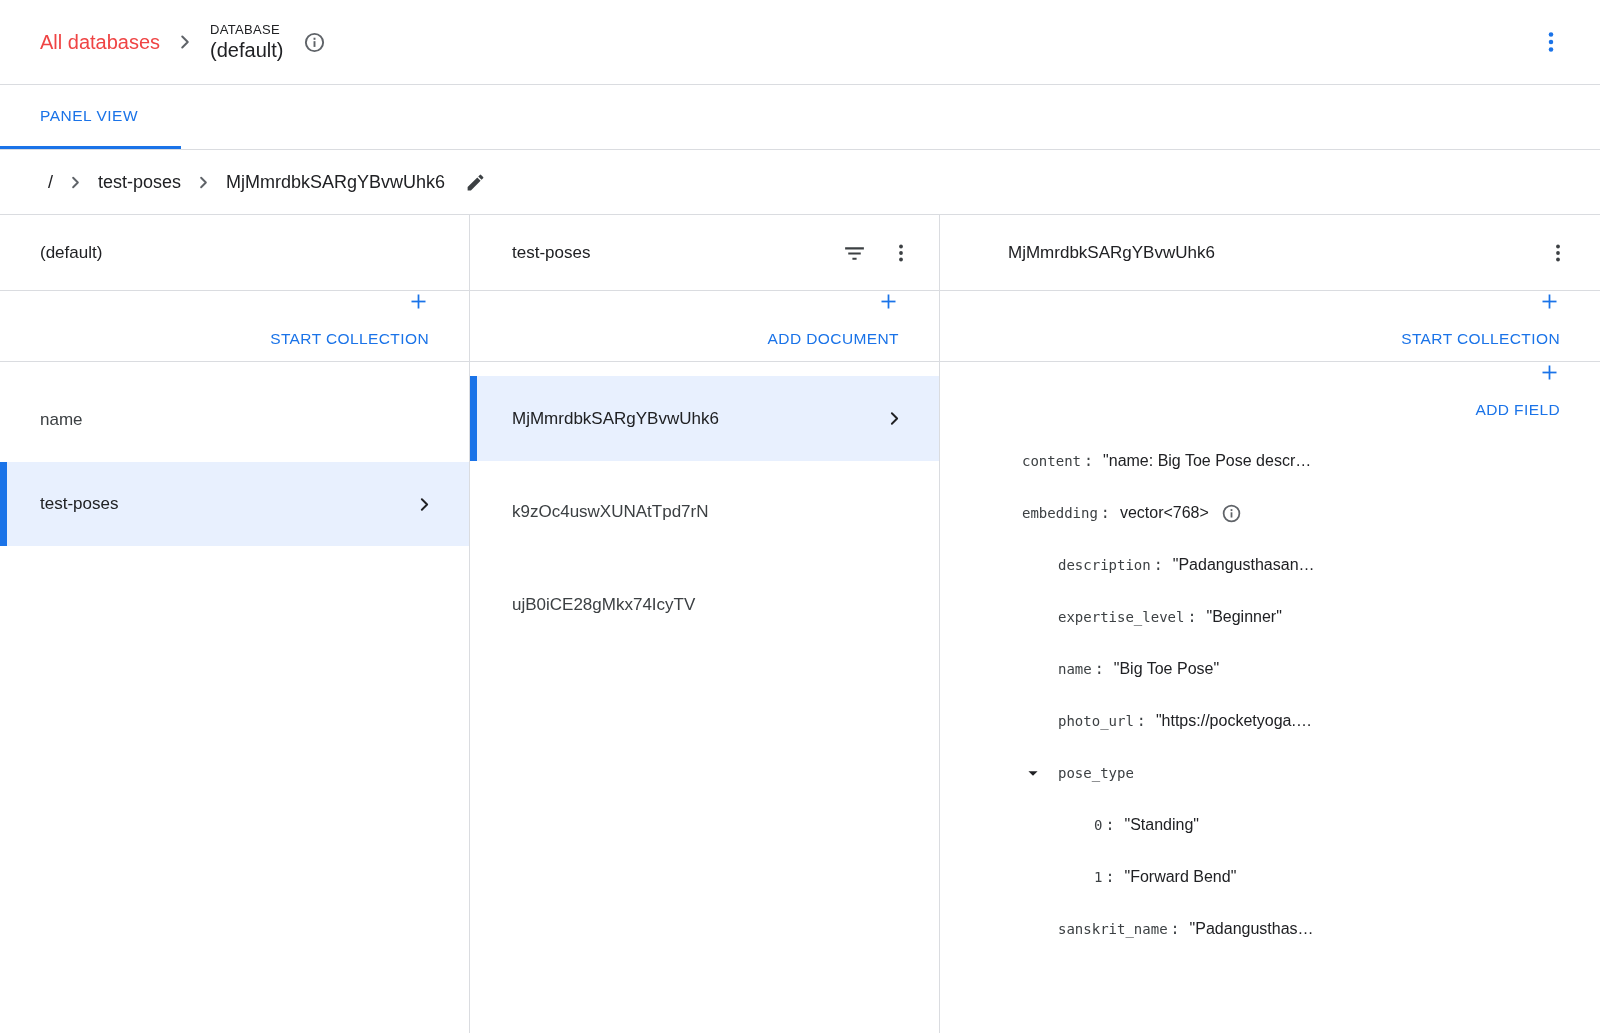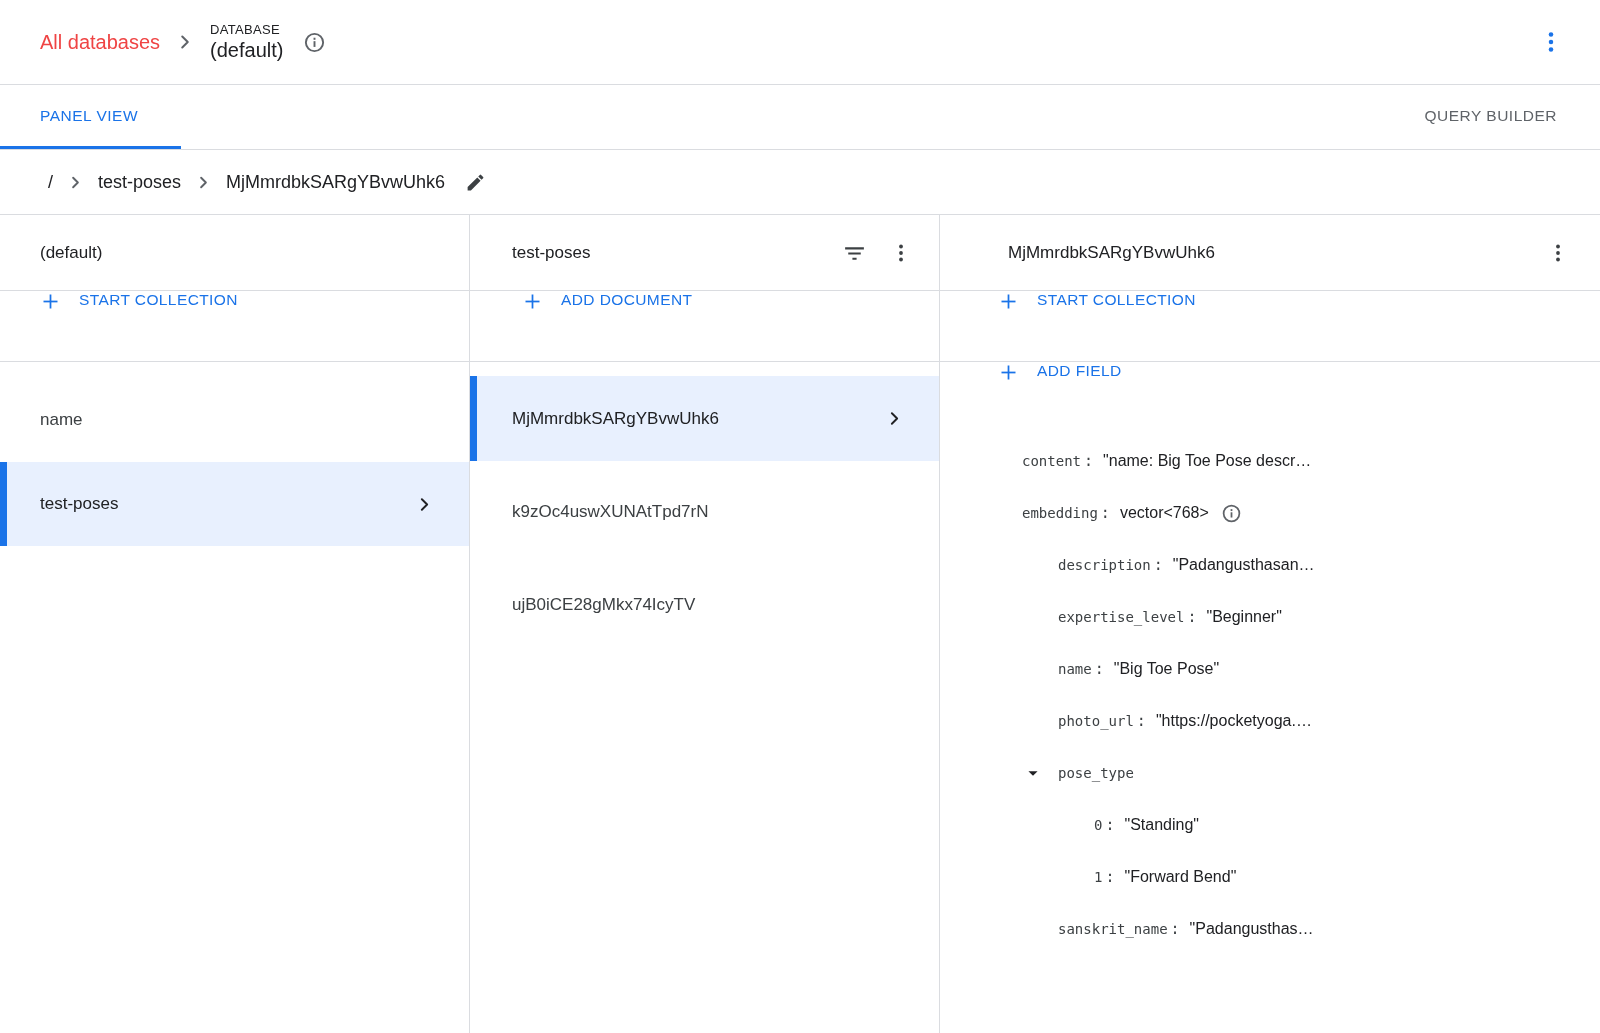--- a/index.html
+++ b/index.html
@@ -27,7 +27,7 @@
   .hdr-dots{color:var(--accent);cursor:pointer;}
 
   
-  .tabs{height:65px;display:flex;border-bottom:1px solid var(--border);justify-content:space-between;}
+  .tabs{height:65px;display:flex;border-bottom:1px solid var(--border);}
   .tab{display:flex;align-items:center;padding:0 43px;font-size:15.5px;font-weight:500;
     letter-spacing:.5px;color:var(--text-secondary);cursor:pointer;border-bottom:3px solid transparent;}
   .tab.first{padding-left:40px;}

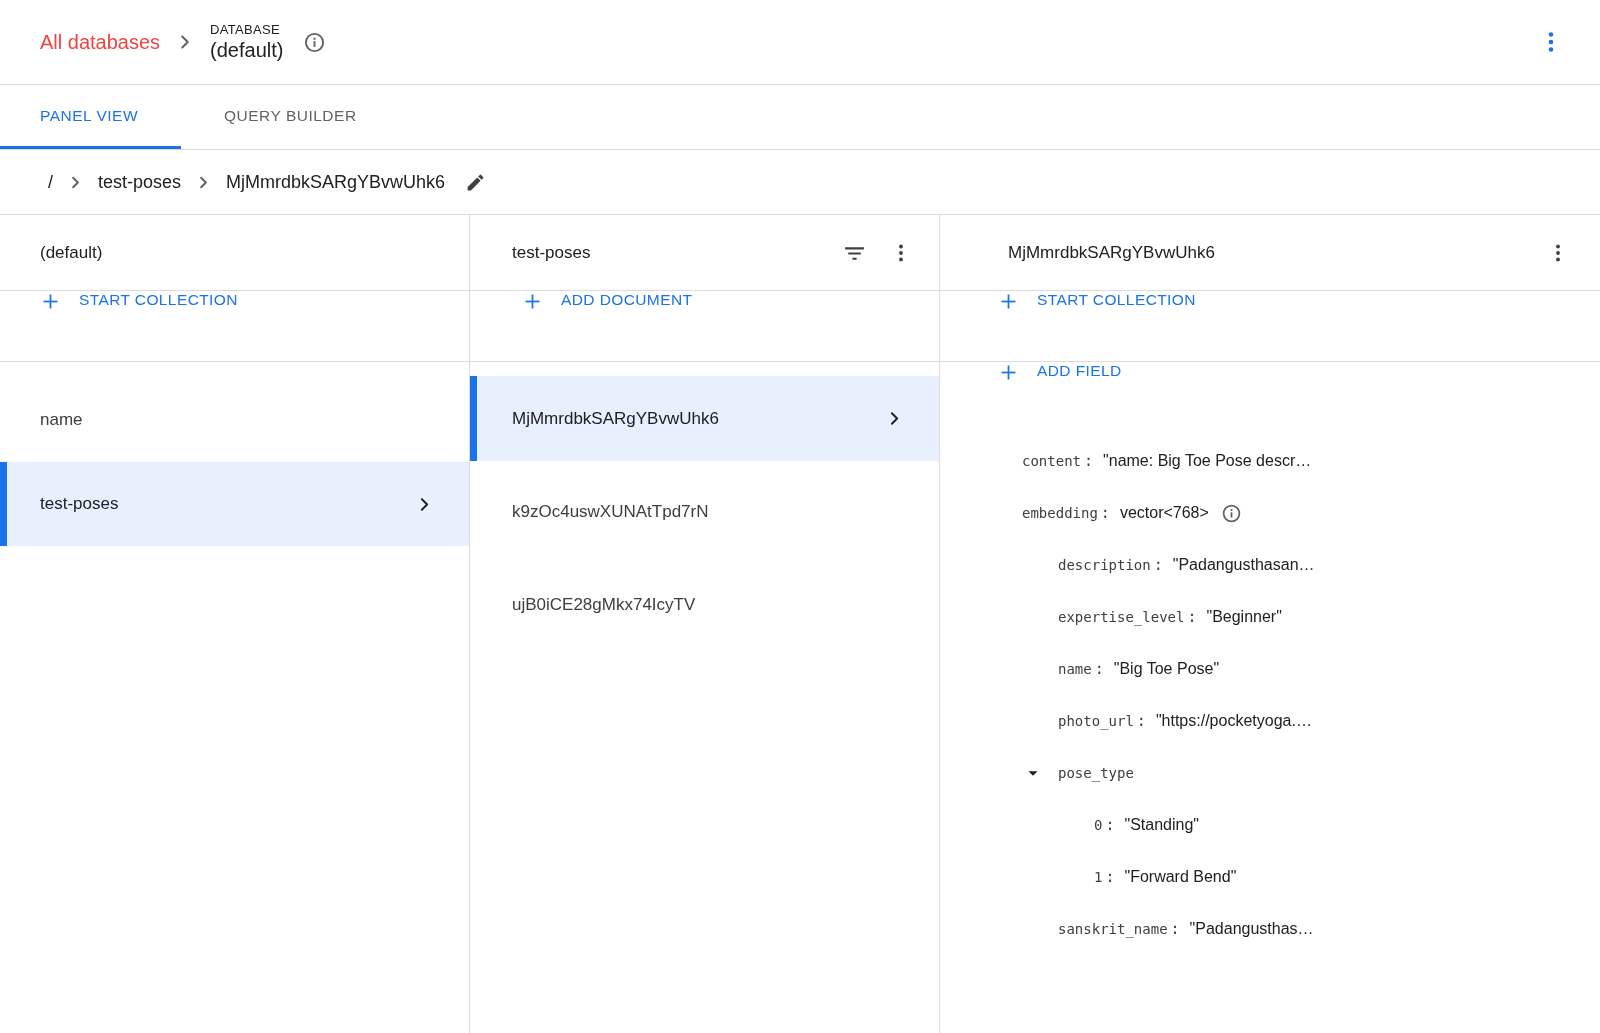--- a/index.html
+++ b/index.html
@@ -120,9 +120,6 @@
     <div class="tab first active">
       <span>PANEL VIEW</span>
     </div>
-    <div class="tab">
-      <span>QUERY BUILDER</span>
-    </div>
   </nav>
 
   <div class="pathbar">

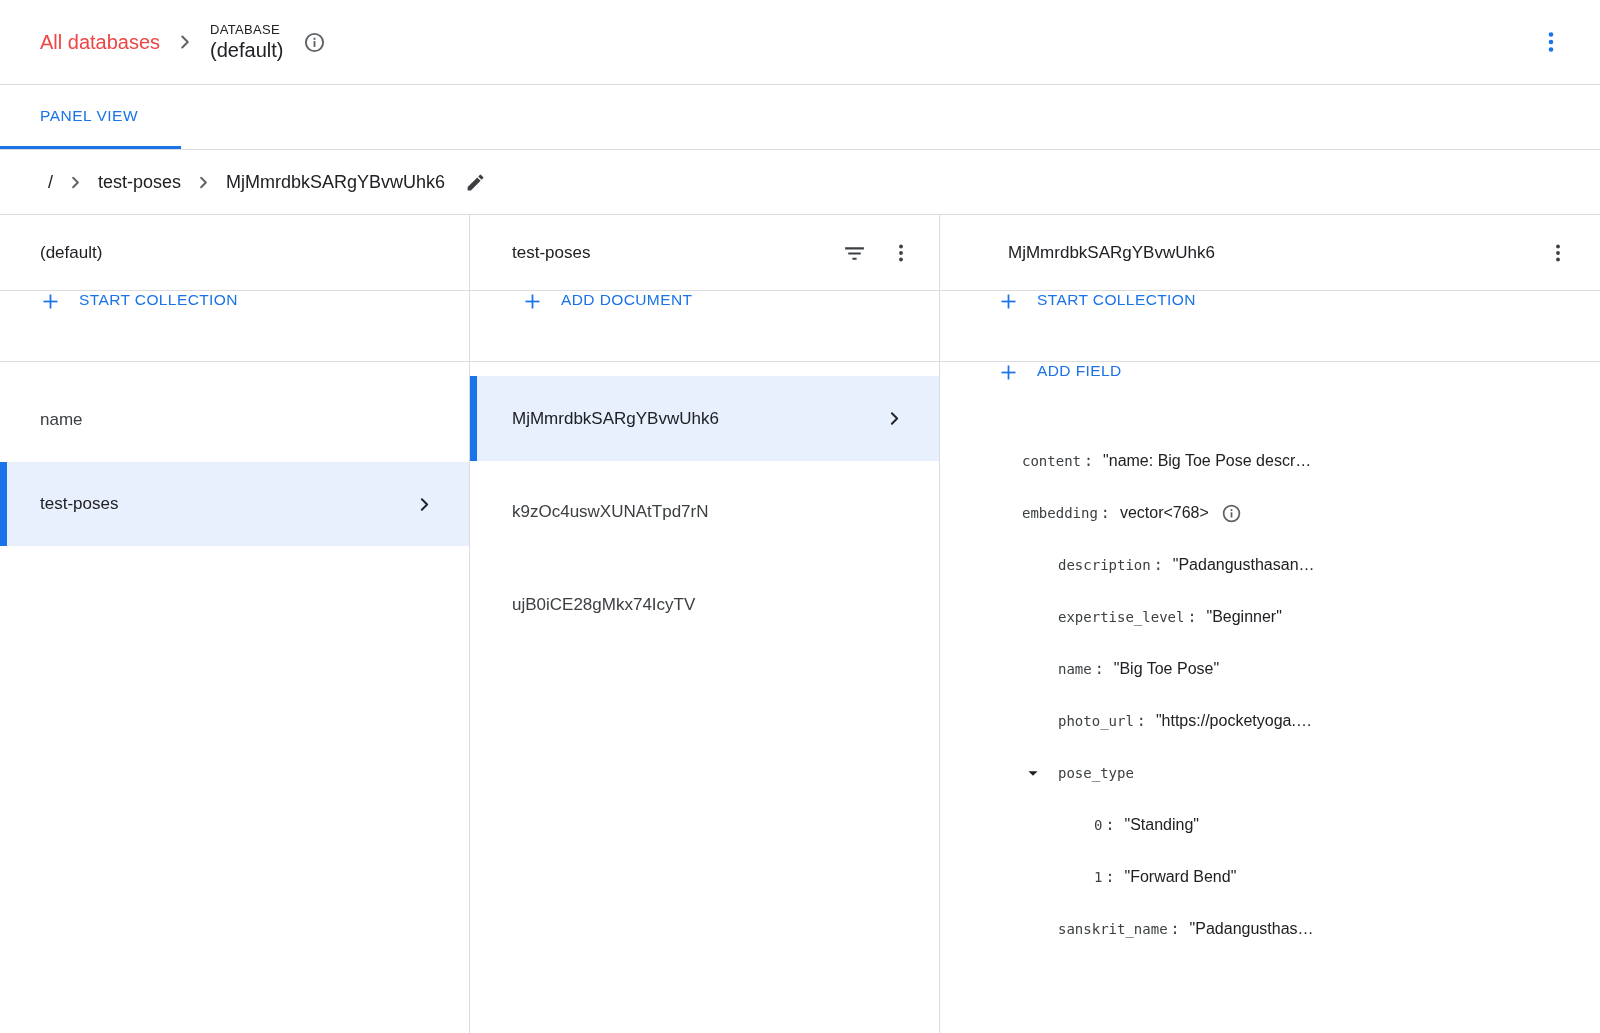--- a/index.html
+++ b/index.html
@@ -53,9 +53,9 @@
   .ph-title{flex:1;white-space:nowrap;overflow:hidden;text-overflow:ellipsis;}
   .ph-icon{color:#3c4043;cursor:pointer;margin-left:22px;}
 
-  .action-row{height:71px;display:flex;align-items:flex-start;gap:18px;padding:0 40px;
+  .action-row{height:71px;display:flex;align-items:flex-end;gap:18px;padding:0 40px;
     color:var(--accent);font-size:15.5px;font-weight:500;letter-spacing:.4px;
-    border-bottom:1px solid var(--border);cursor:pointer;white-space:nowrap;}
+    border-bottom:1px solid var(--border);cursor:pointer;white-space:nowrap;flex-direction:column;}
   .panel.c2 .action-row{padding-left:52px;}
   .panel.c3 .action-row{padding-left:58px;}
   .action-row.no-border{border-bottom:none;}

